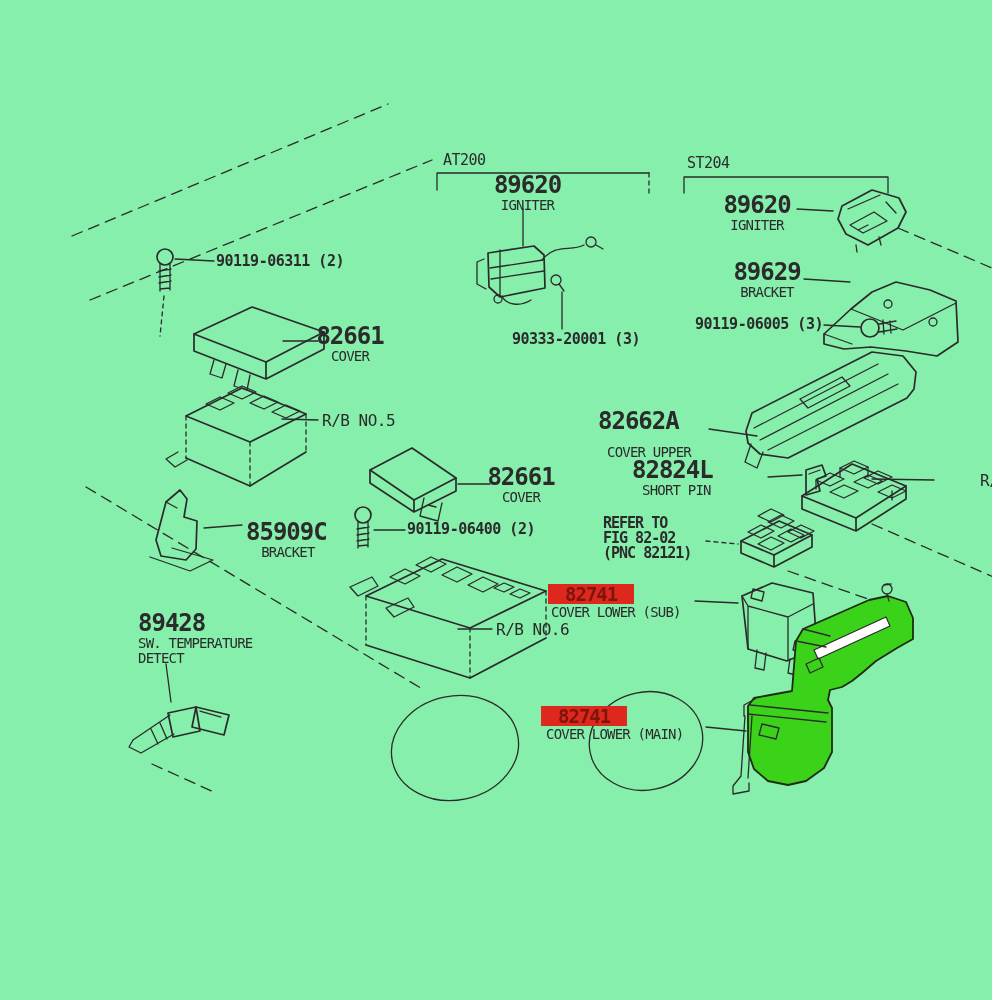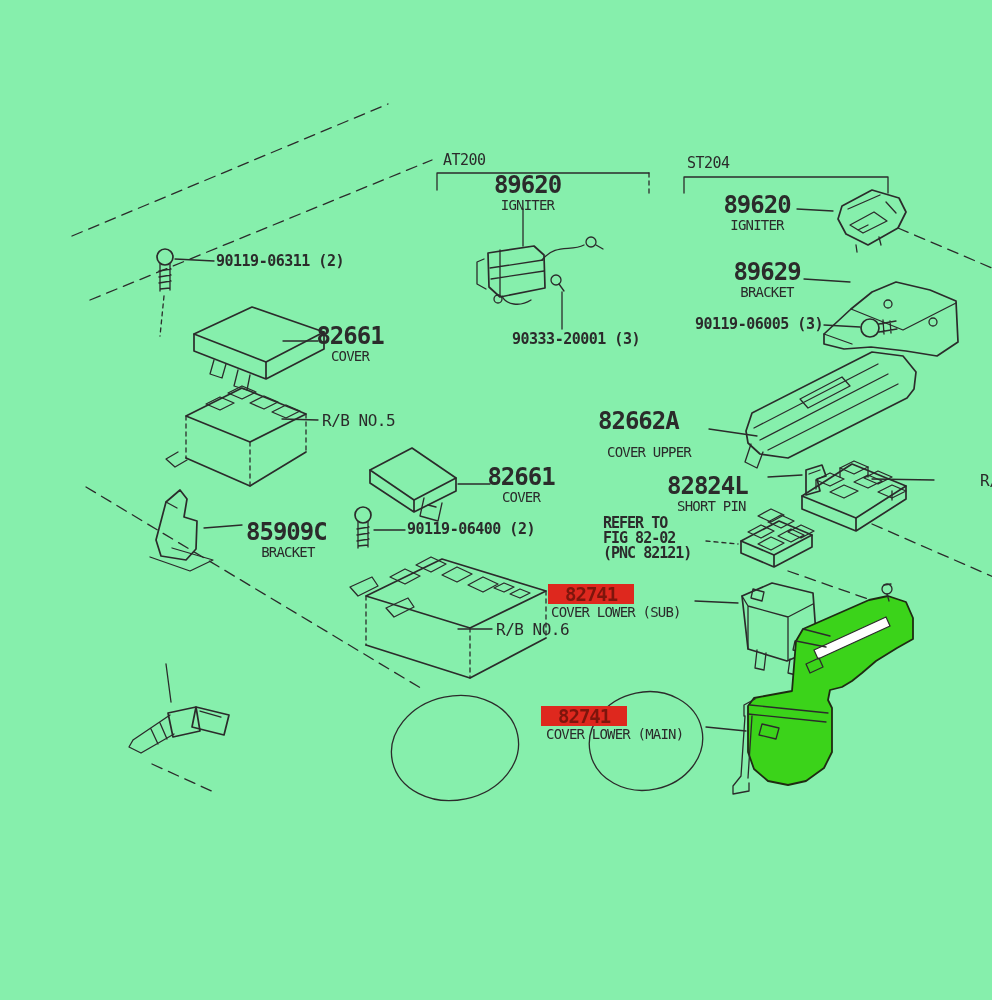--- a/index.html
+++ b/index.html
@@ -263,7 +263,7 @@
     <span class="desc" style="padding-left:9px;margin-top:11px;">COVER UPPER</span>
   </div>
 
-  <div class="lbl" style="left:667px;top:458px;margin-top:16px;">
+  <div class="lbl" style="left:632px;top:458px;">
     <span class="num">82824L</span>
     <span class="desc" style="padding-left:10px;">SHORT PIN</span>
   </div>

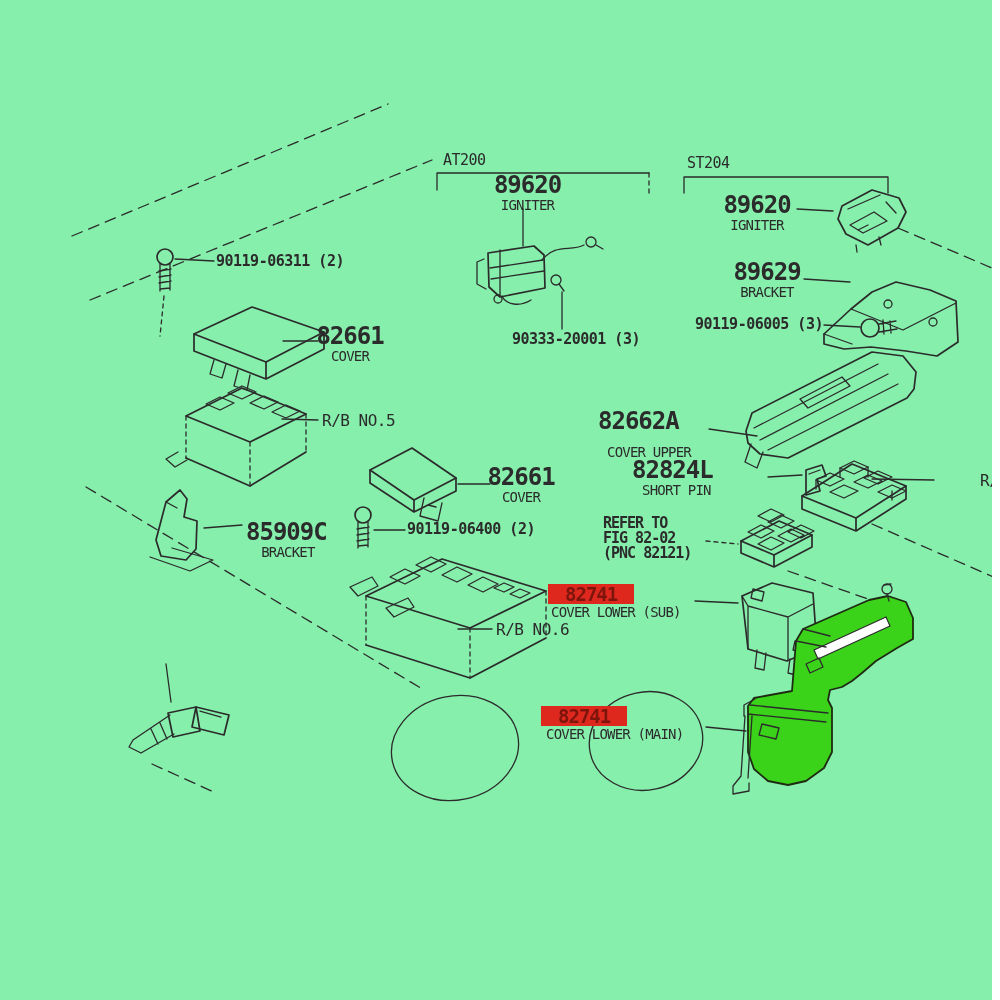--- a/index.html
+++ b/index.html
@@ -283,6 +283,11 @@
     <span class="desc" style="padding-left:3px;">COVER LOWER (SUB)</span>
   </div>
 
+  <div class="lbl" style="left:138px;top:611px;">
+    <span class="num">89428</span>
+    <span class="desc">SW. TEMPERATURE</span>
+    <span class="desc">DETECT</span>
+  </div>
 
   <div class="lbl rbl" style="left:496px;top:622px;">
     <span>R/B NO.6</span>

